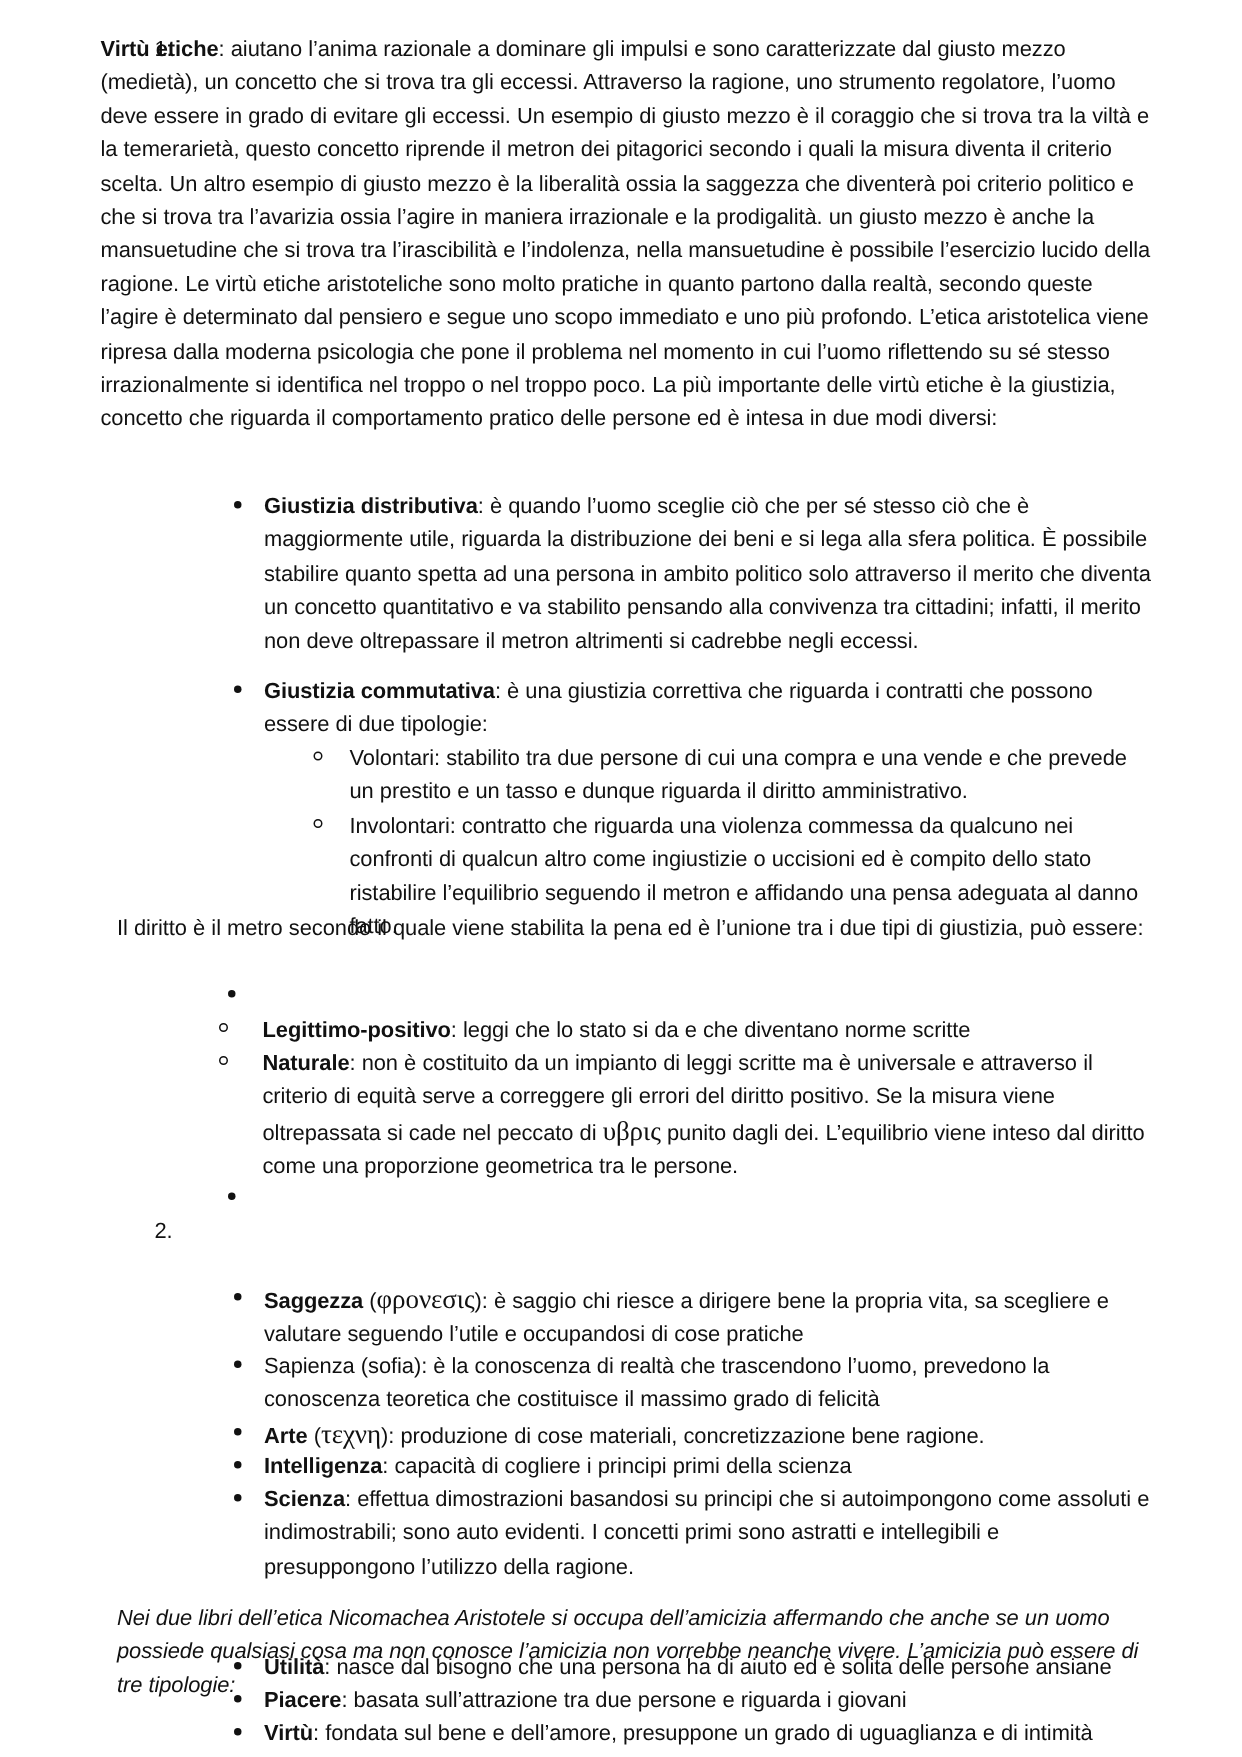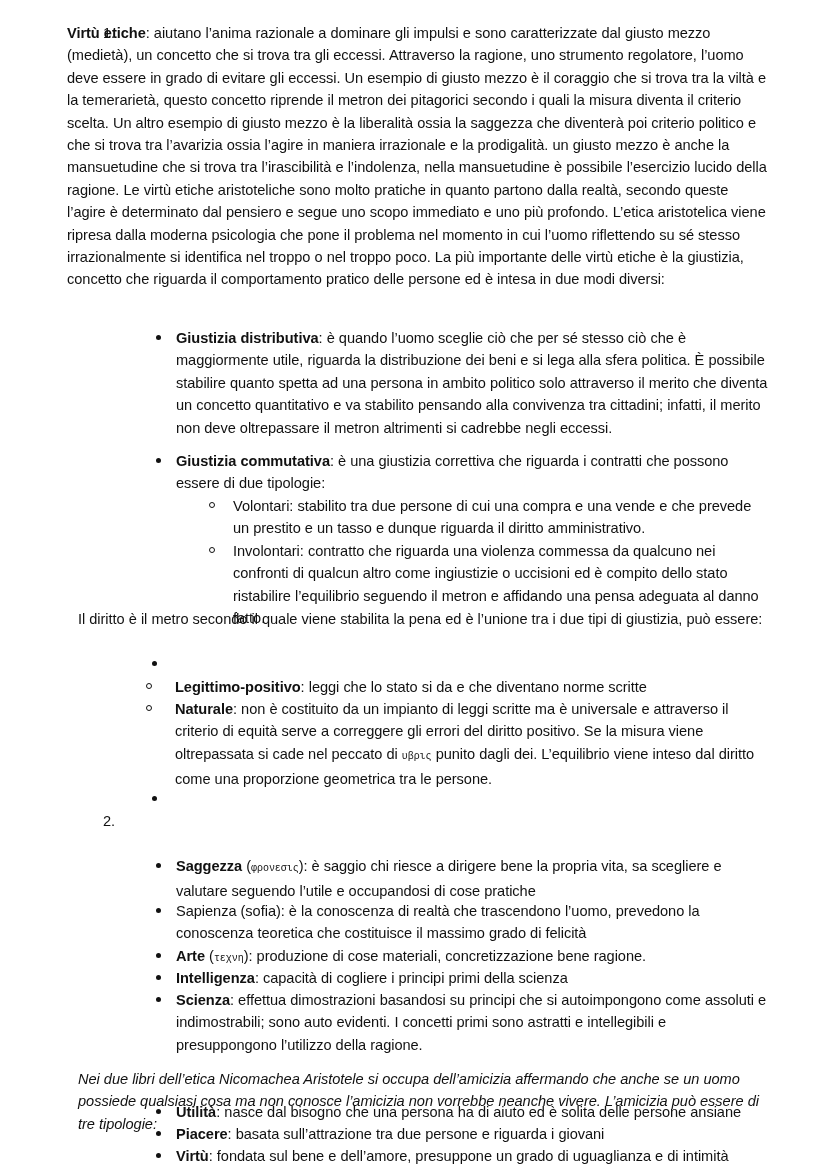--- a/index.html
+++ b/index.html
@@ -39,7 +39,7 @@
     color: #111111;
   }
   .blk .bold { font-weight: bold; }
-  .gr { font-family: Liberation Mono, monospace; font-size: 10px; }
+  .gr { font-family: Liberation Serif, serif; font-size: 18px; }
 
   
   .item {

